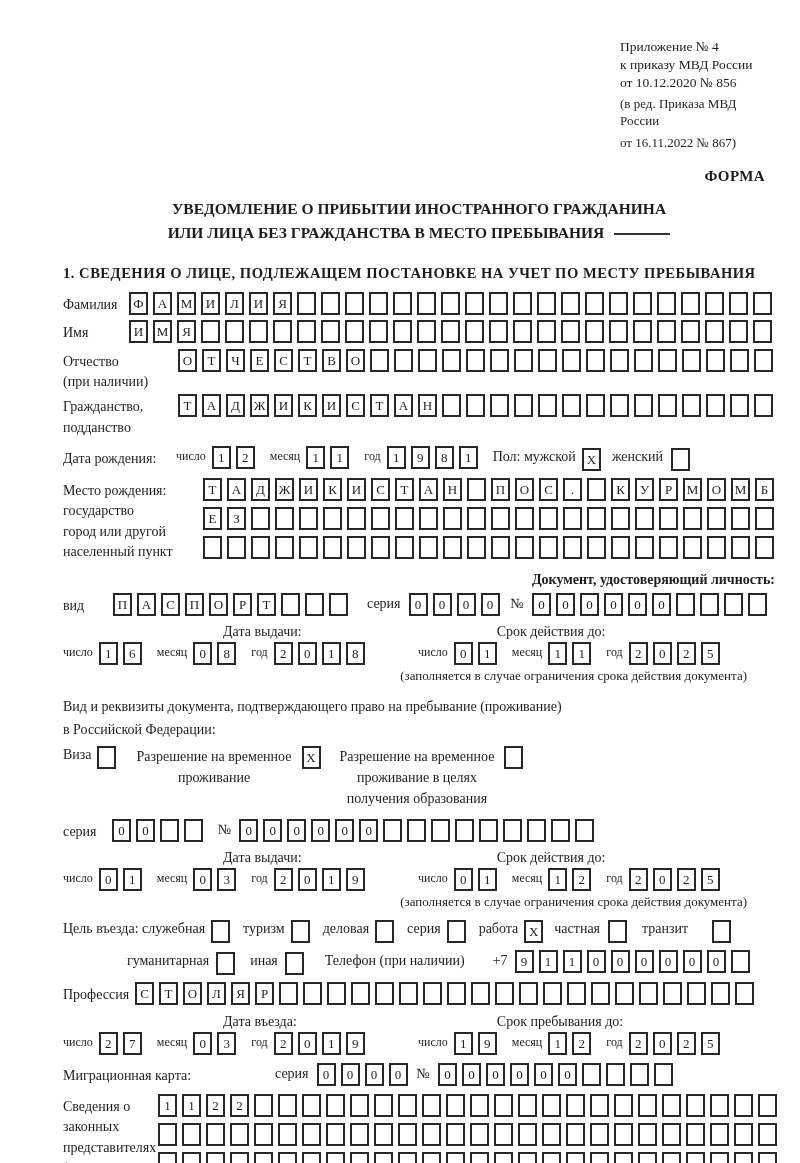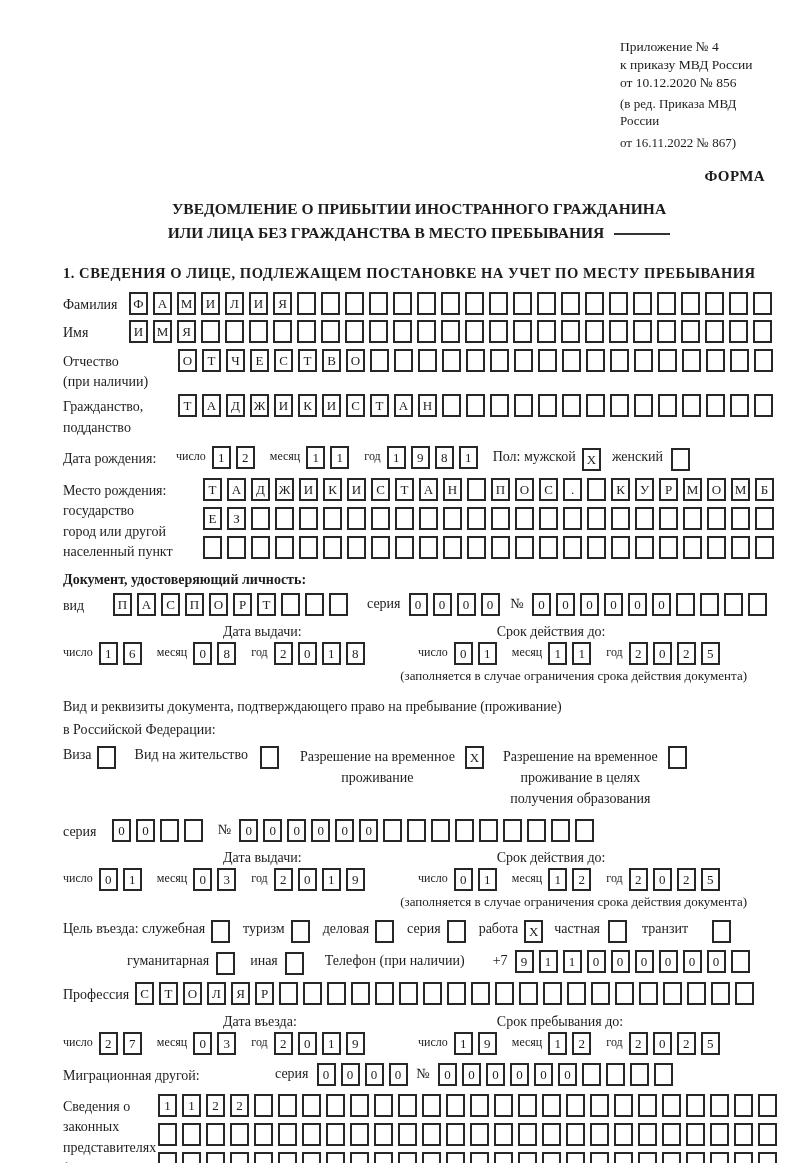--- a/index.html
+++ b/index.html
@@ -26,7 +26,7 @@
   .w115{width:115px}.w140{width:140px}.w150{width:150px}
   .stack > .cells{margin-bottom:6px;}
   .stack > .cells:last-of-type{margin-bottom:0;}
-  .bold-center{text-align:left;font-weight:700;font-size:14px;margin-top:10px;}
+  .bold-center{text-align:right;font-weight:700;font-size:14px;margin-top:10px;}
   .dates-titles{display:flex;font-size:14px;margin-top:8px;}
   .dgroup{display:flex;flex:none;width:355px;align-items:flex-start;}
   .dlbl{flex:none;font-size:12px;padding-top:3px;margin-right:6px;}

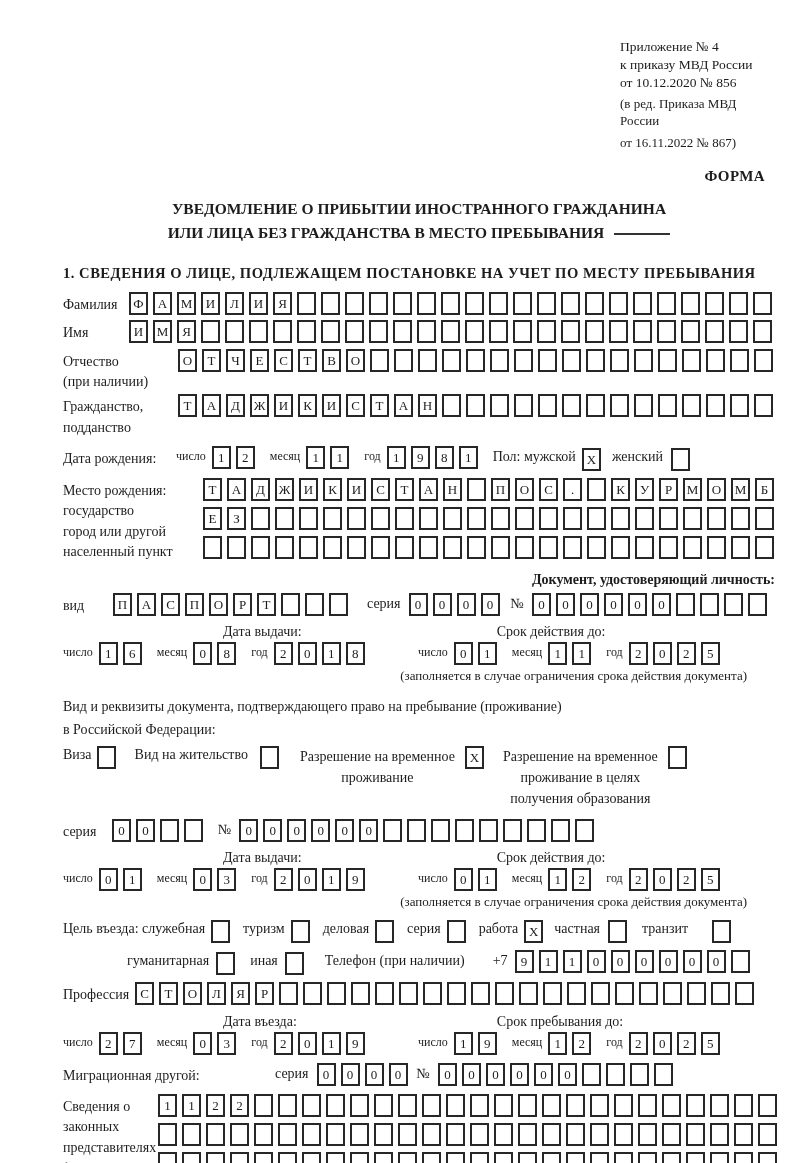--- a/index.html
+++ b/index.html
@@ -405,12 +405,6 @@
             <span class="cell"></span>
           </span>
       </span>
-      <span class="opt" style="margin-left:14px">
-        <span class="t" style="margin-right:12px">Вид на жительство</span>
-        <span class="cells box">
-            <span class="cell"></span>
-          </span>
-      </span>
       <span class="opt" style="margin-left:16px">
         <span class="optlbl" style="margin-right:10px">Разрешение на временное
 проживание</span>

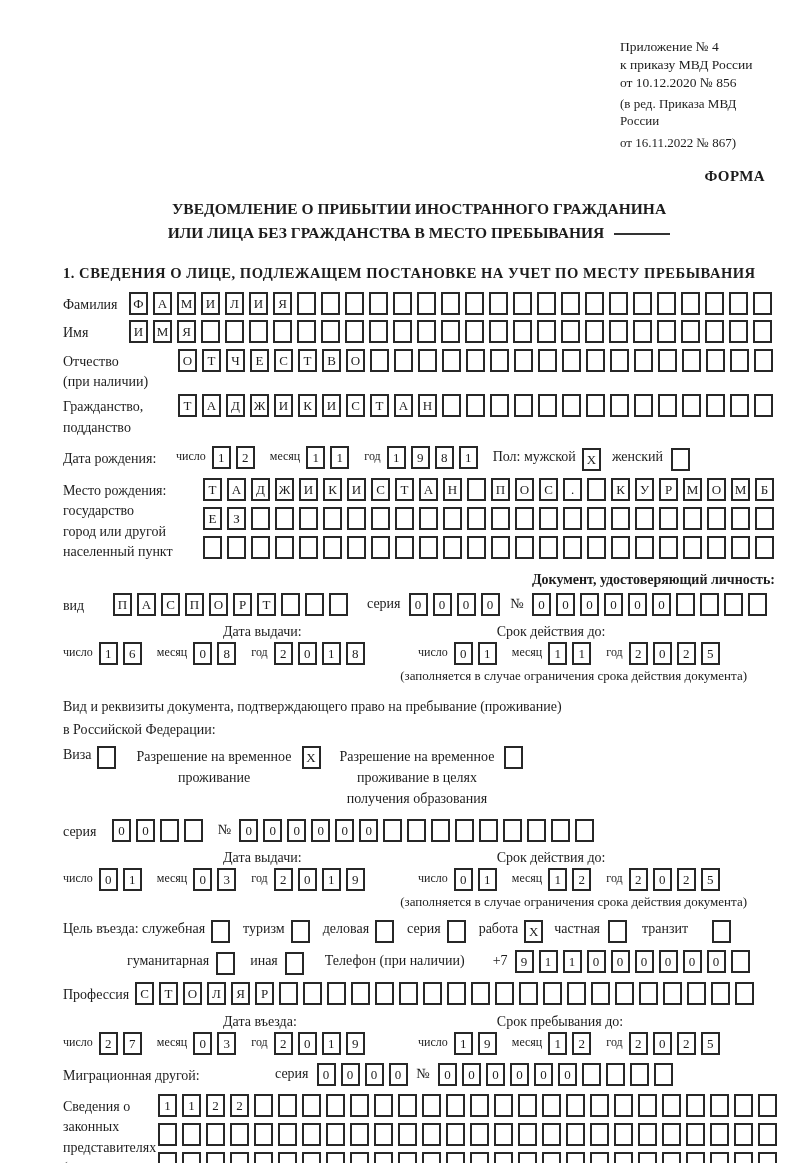--- a/index.html
+++ b/index.html
@@ -630,7 +630,7 @@
     </div>
 
     <div class="row" style="margin-top:8px;">
-      <span class="lbl w150">Миграционная другой:</span>
+      <span class="lbl w150">Миграционная карта:</span>
       <span class="t" style="margin-left:62px;margin-right:8px">серия</span>
       <span class="cells">
           <span class="cell">0</span>

